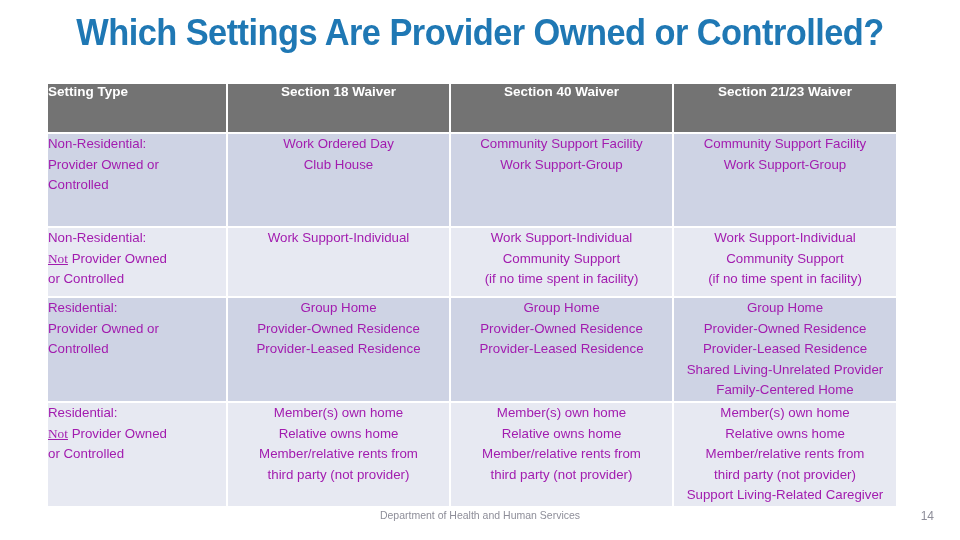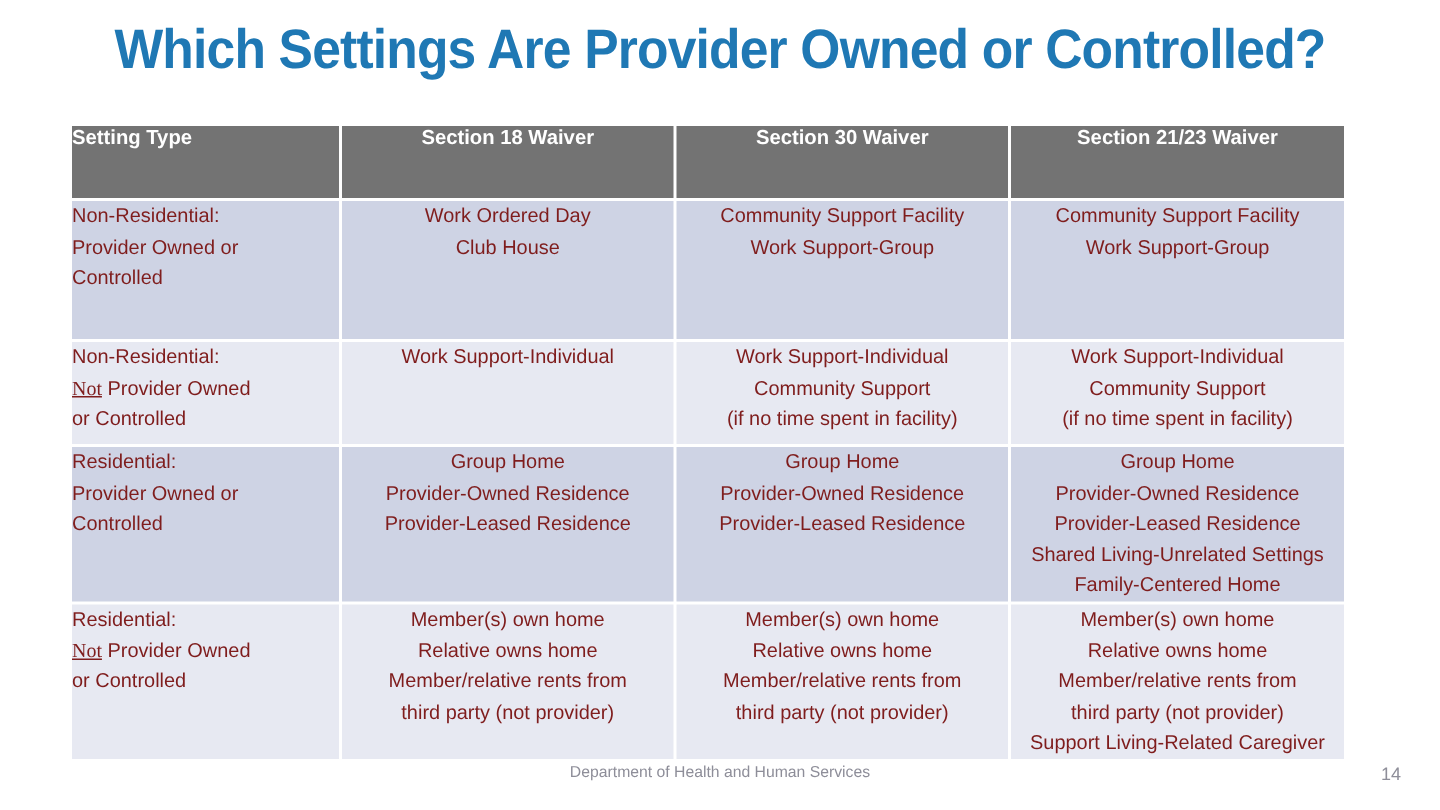--- a/index.html
+++ b/index.html
@@ -132,7 +132,7 @@
     <tr>
       <th class="hdr-cell left">Setting Type</th>
       <th class="hdr-cell">Section 18 Waiver</th>
-      <th class="hdr-cell">Section 30 Waiver</th>
+      <th class="hdr-cell">Section 40 Waiver</th>
       <th class="hdr-cell">Section 21/23 Waiver</th>
     </tr>
   </thead>

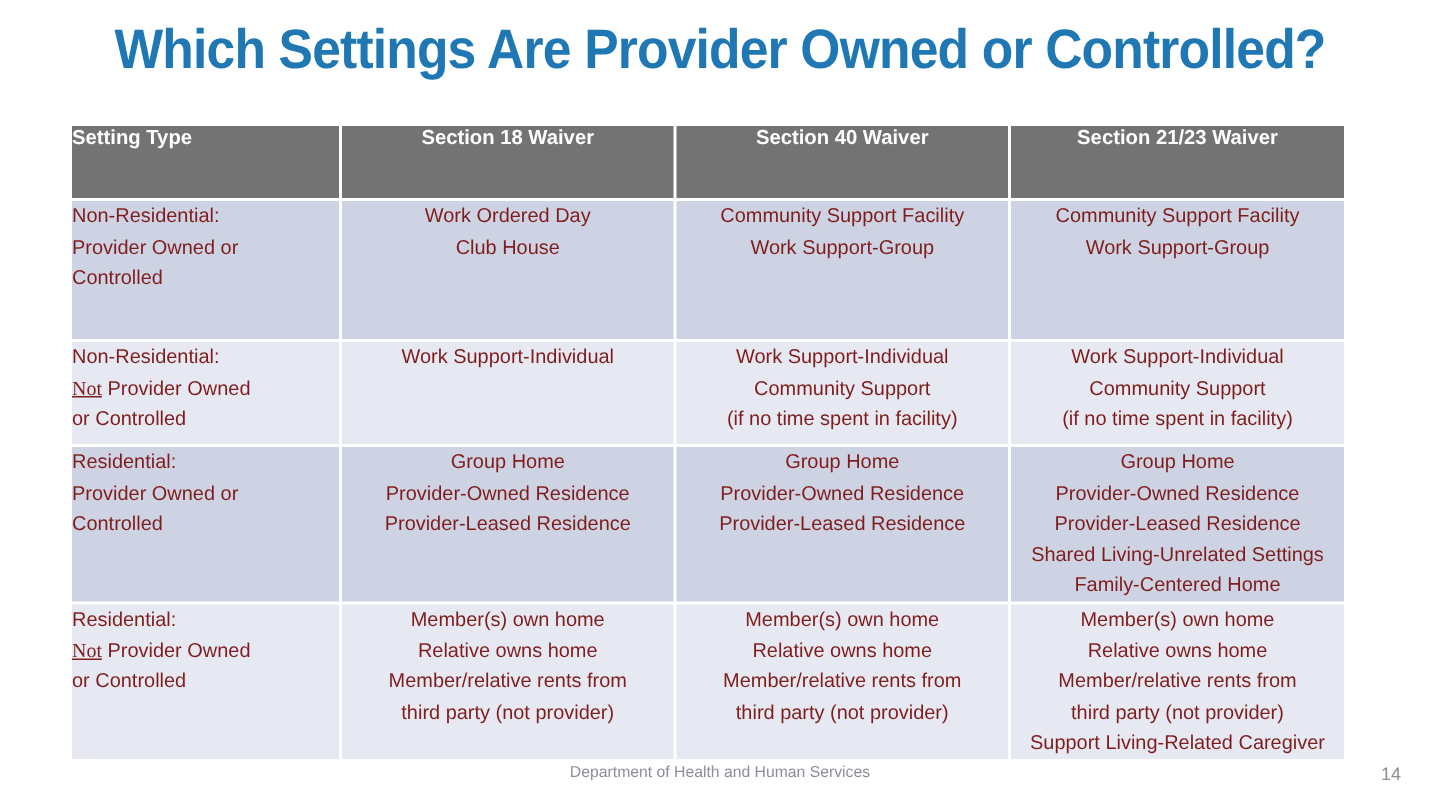--- a/index.html
+++ b/index.html
@@ -77,7 +77,7 @@
 
   .body-cell {
     font-size: 13.3px;
-    color: #7f1d1d;
+    color: #a21caf;
     line-height: 1.55;
     padding: 9px 8px 9px 8px;
     text-align: center;

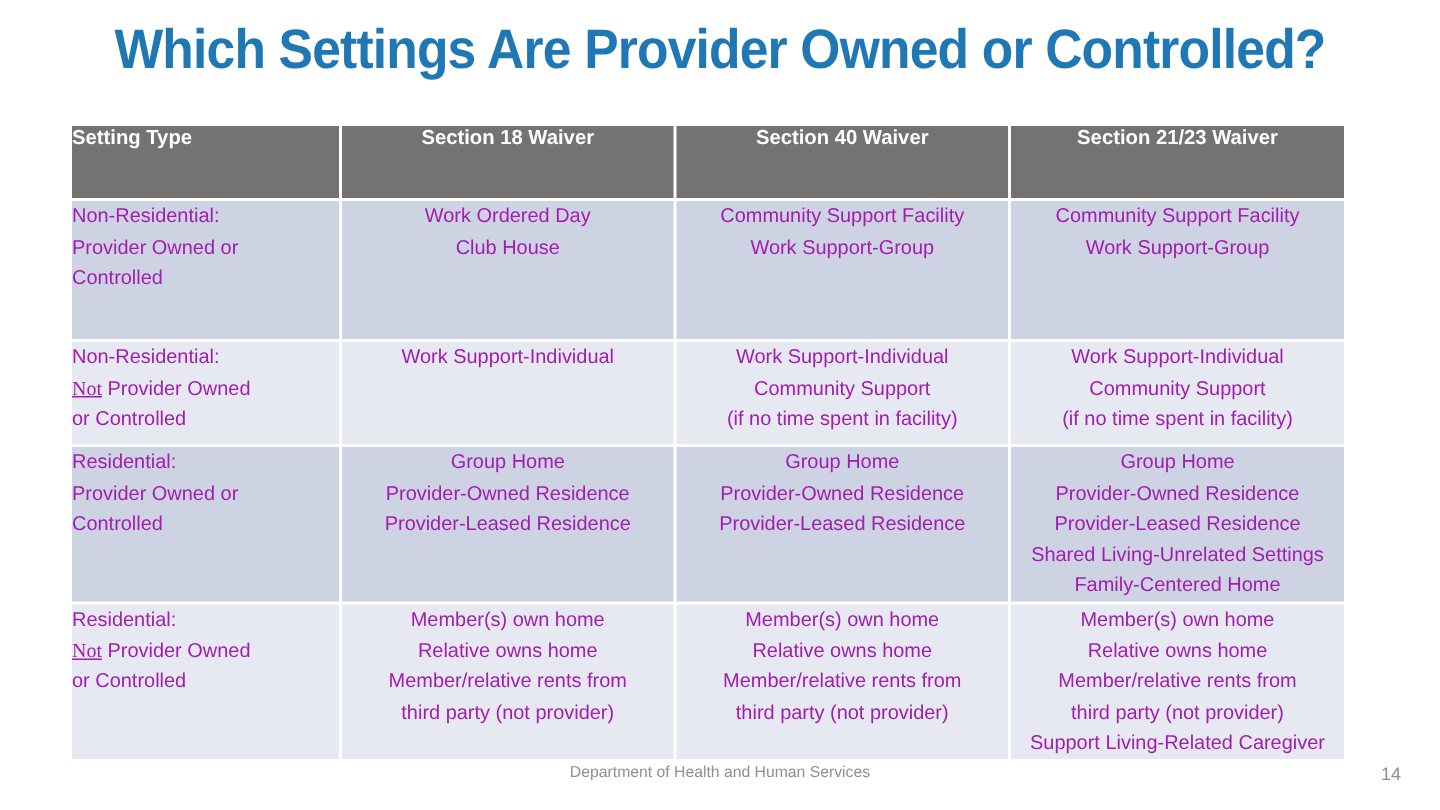--- a/index.html
+++ b/index.html
@@ -196,7 +196,7 @@
           <span class="ln">Group Home</span>
           <span class="ln">Provider-Owned Residence</span>
           <span class="ln">Provider-Leased Residence</span>
-          <span class="ln">Shared Living-Unrelated Settings</span>
+          <span class="ln">Shared Living-Unrelated Provider</span>
           <span class="ln">Family-Centered Home</span>
         </td>
       </tr>

